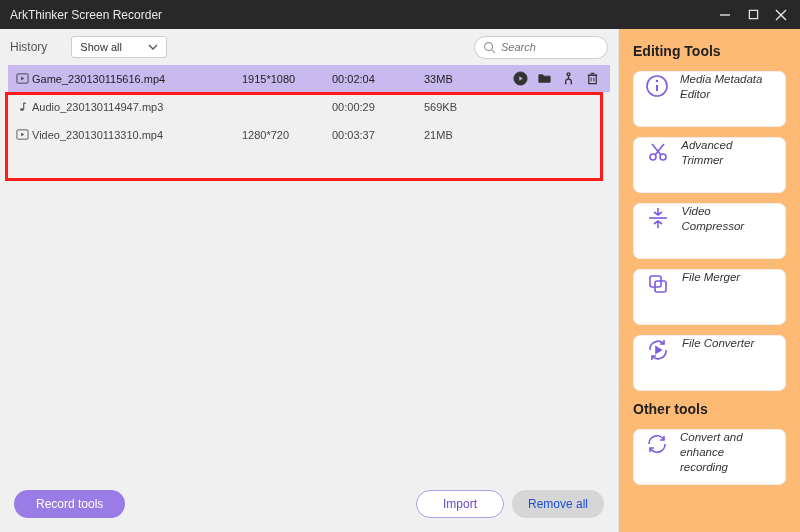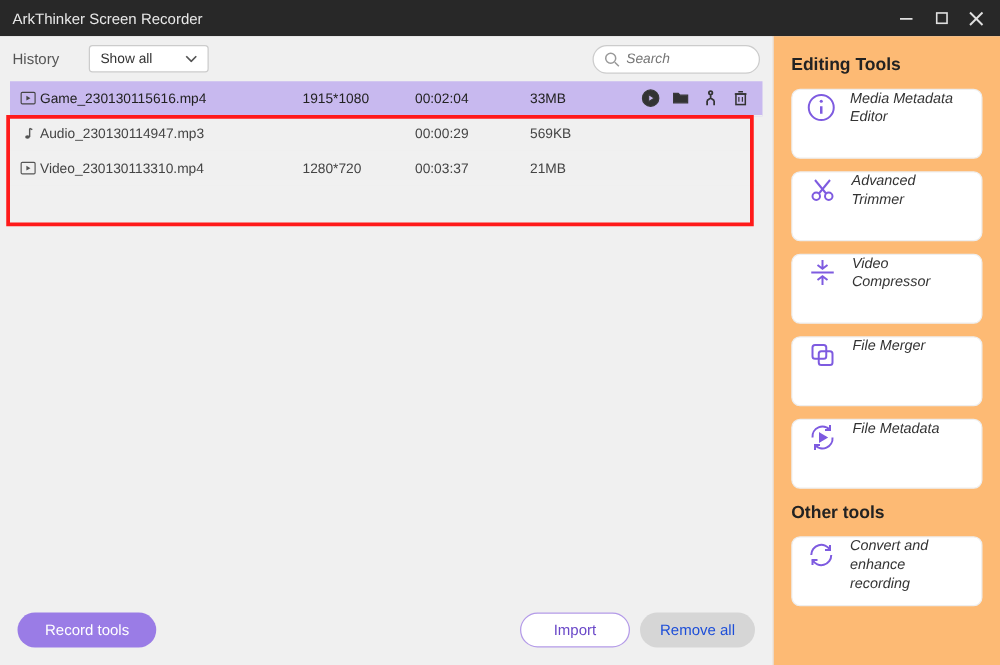--- a/index.html
+++ b/index.html
@@ -235,7 +235,7 @@
             <path d="M11 10 L16 13 L11 16 Z" fill="#7e5be0"></path>
           </svg>
         </span>
-      <span class="tlabel">File Metadata</span>
+      <span class="tlabel">File Converter</span>
     </div>
 
     <h3>Other tools</h3>

